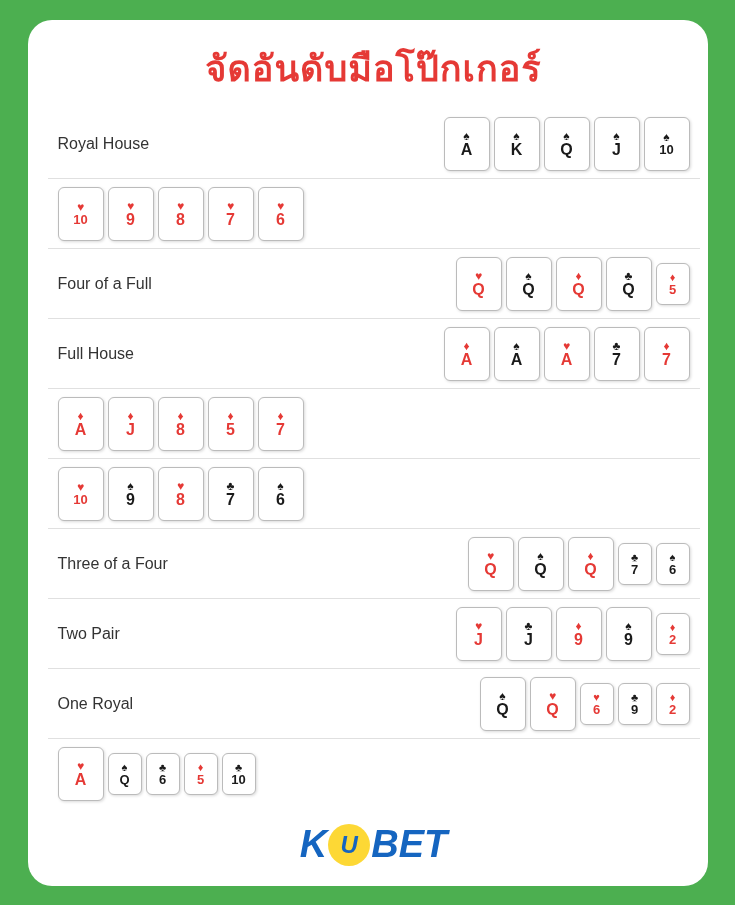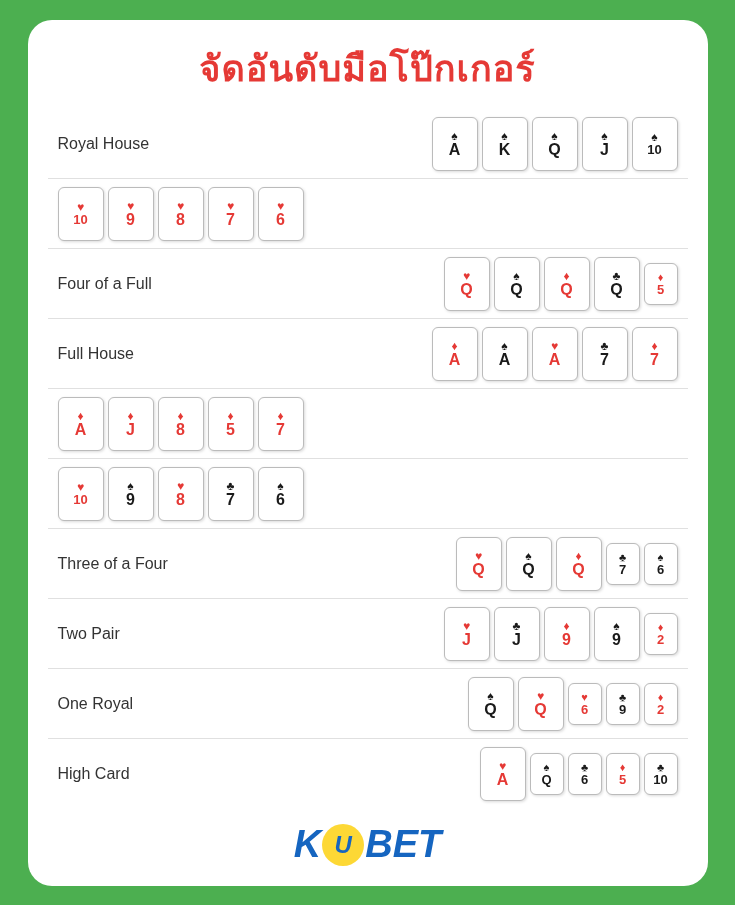--- a/index.html
+++ b/index.html
@@ -24,7 +24,7 @@
       background: white;
       border-radius: 24px;
       width: 680px;
-      padding: 20px 20px 16px 20px;
+      padding: 20px 8px 16px 20px;
     }
     .title {
       text-align: center;

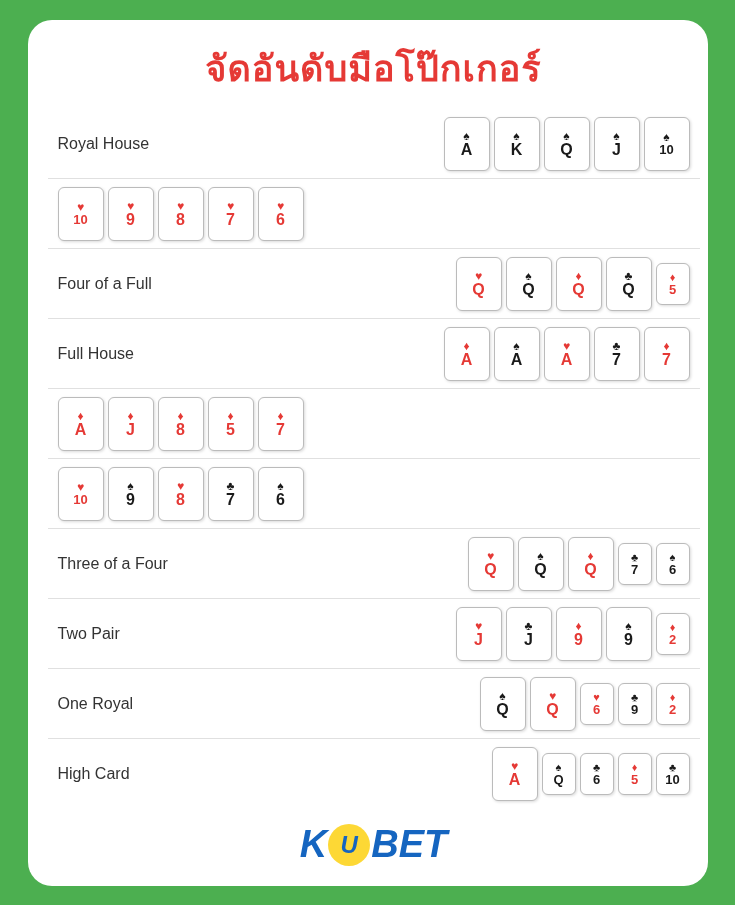--- a/index.html
+++ b/index.html
@@ -349,7 +349,6 @@
           </div>
         </div>
         <div class="hand-row">
-          <div class="hand-name">High Card</div>
           <div class="cards">
             <div class="card red">
               <div style="font-size: 12px; line-height: 1;">♥</div>

